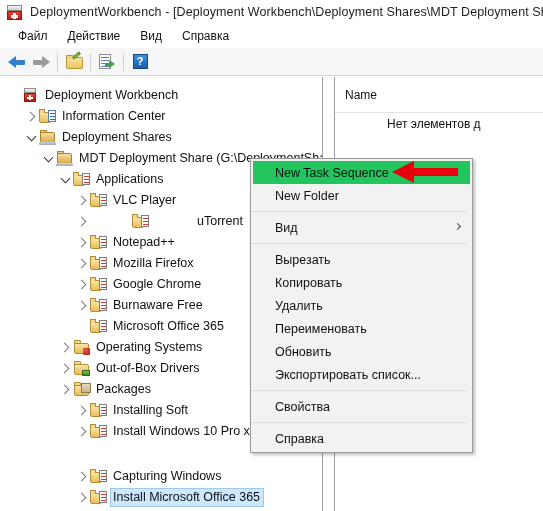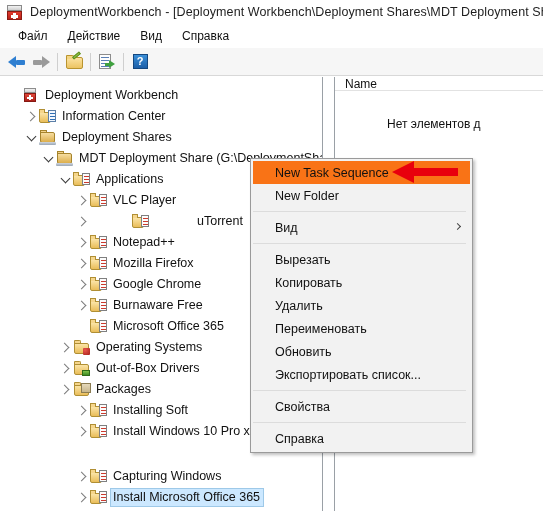--- a/index.html
+++ b/index.html
@@ -142,7 +142,7 @@
     overflow: hidden;
   }
   .col-header {
-    position: absolute; left: 0; top: 0; width: 209px; height: 14px;
+    position: absolute; left: 0; top: 0; width: 209px; height: 36px;
     background: #ffffff; border-bottom: 1px solid #e2e2e2;
     display: flex; align-items: center;
   }

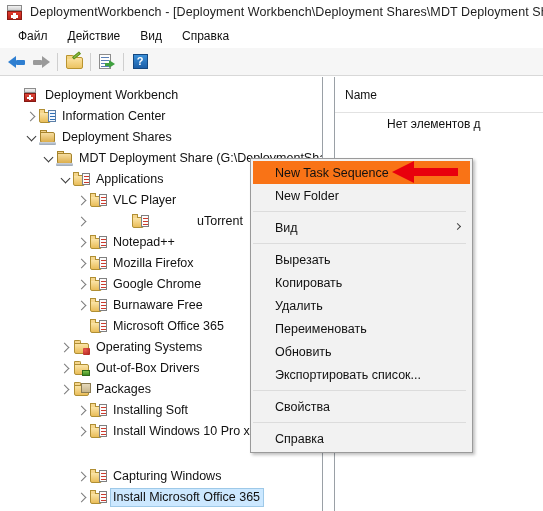--- a/index.html
+++ b/index.html
@@ -264,7 +264,7 @@
     padding-left: 22px; font-size: 12.5px; color: #111; cursor: default;
     margin: 0 2px;
   }
-  .ctxmenu .mrow.highlight { background: #f97316; }
+  .ctxmenu .mrow.highlight { background: #22c55e; }
   .ctxmenu .msep { height: 1px; background: #dcdcdc; margin: 4px 6px 4px 2px; }
   .ctxmenu .subarrow {
     position: absolute; right: 10px; top: 8px;

